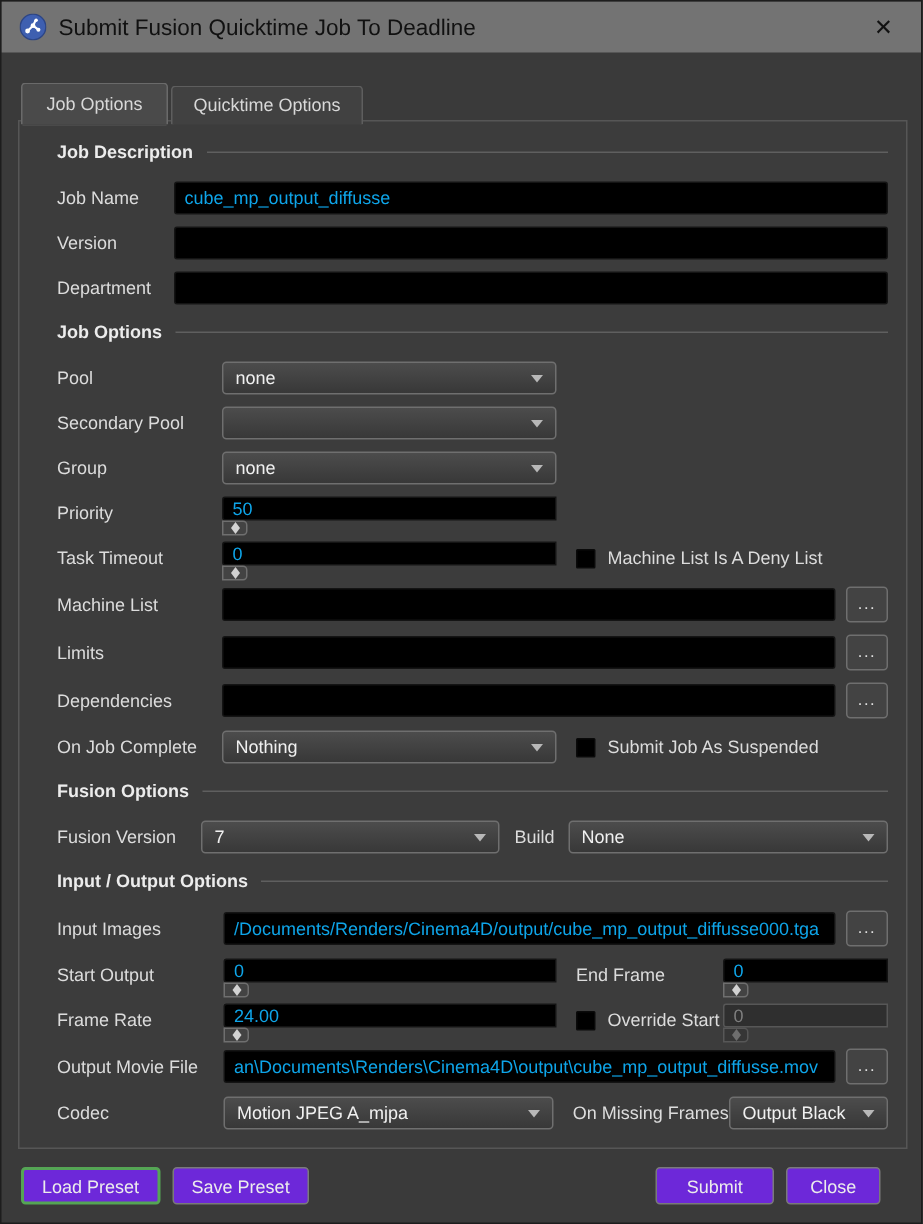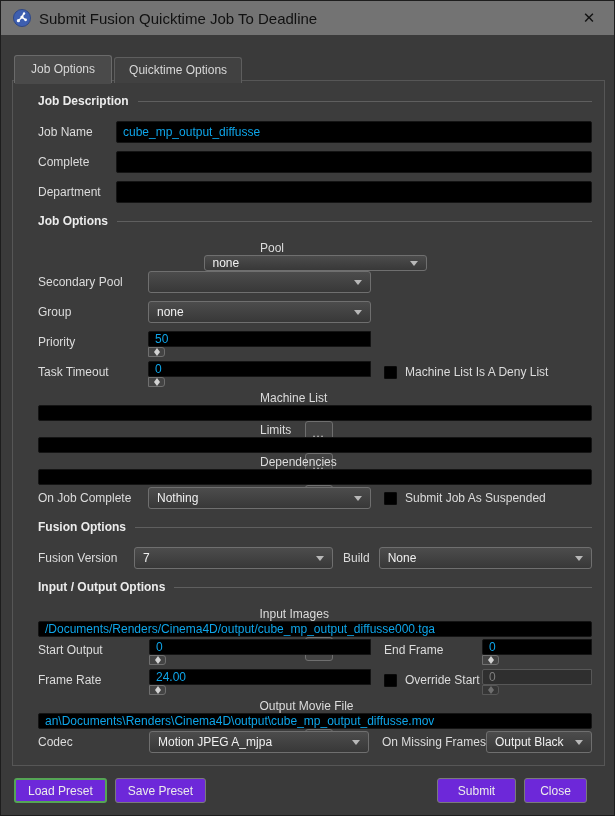--- a/index.html
+++ b/index.html
@@ -130,7 +130,7 @@
     <input class="field grow" value="cube_mp_output_diffusse" style="">
   </div>
   <div class="row">
-    <span class="lbl lw78">Complete</span>
+    <span class="lbl lw78">Version</span>
     <input class="field grow" value="" style="">
   </div>
   <div class="row">

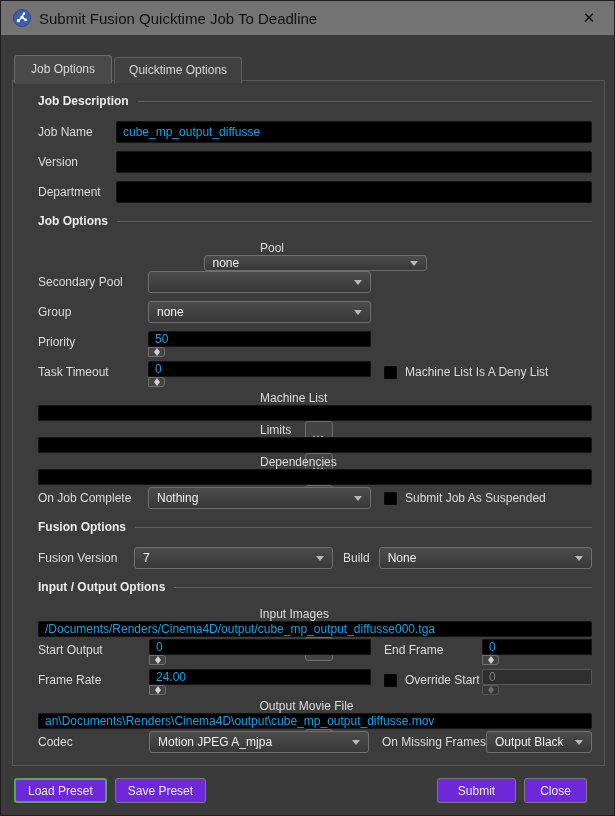--- a/index.html
+++ b/index.html
@@ -143,7 +143,7 @@
     <span class="gh-line"></span>
   </div>
 
-  <div class="row" style="margin-top:12px;flex-direction:column;">
+  <div class="row" style="margin-top:12px;">
     <span class="lbl lw110">Pool</span>
     <div class="dropdown" style="width:223px;">
       <span class="dd-text">none</span>

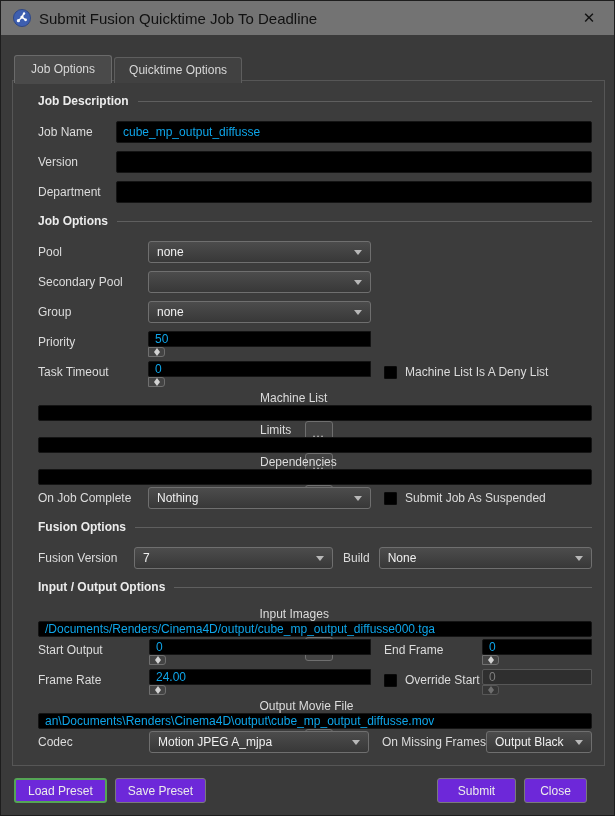--- a/index.html
+++ b/index.html
@@ -38,7 +38,7 @@
   .group-header .gh-text { font-weight:bold; color:#ececec; font-size:12px; white-space:nowrap; }
   .group-header .gh-line { flex:1; height:1px; background:#5f5f5f; margin-left:9px; }
   .row { display:flex; align-items:center; margin-bottom:8px; height:22px; }
-  .row.tall { height:24px;flex-direction:column; }
+  .row.tall { height:24px; }
   .lbl { color:#dcdcdc; white-space:nowrap; flex:0 0 auto; }
   .lw78 { width:78px; } .lw110 { width:110px; } .lw96 { width:96px; } .lw111 { width:111px; }
   

